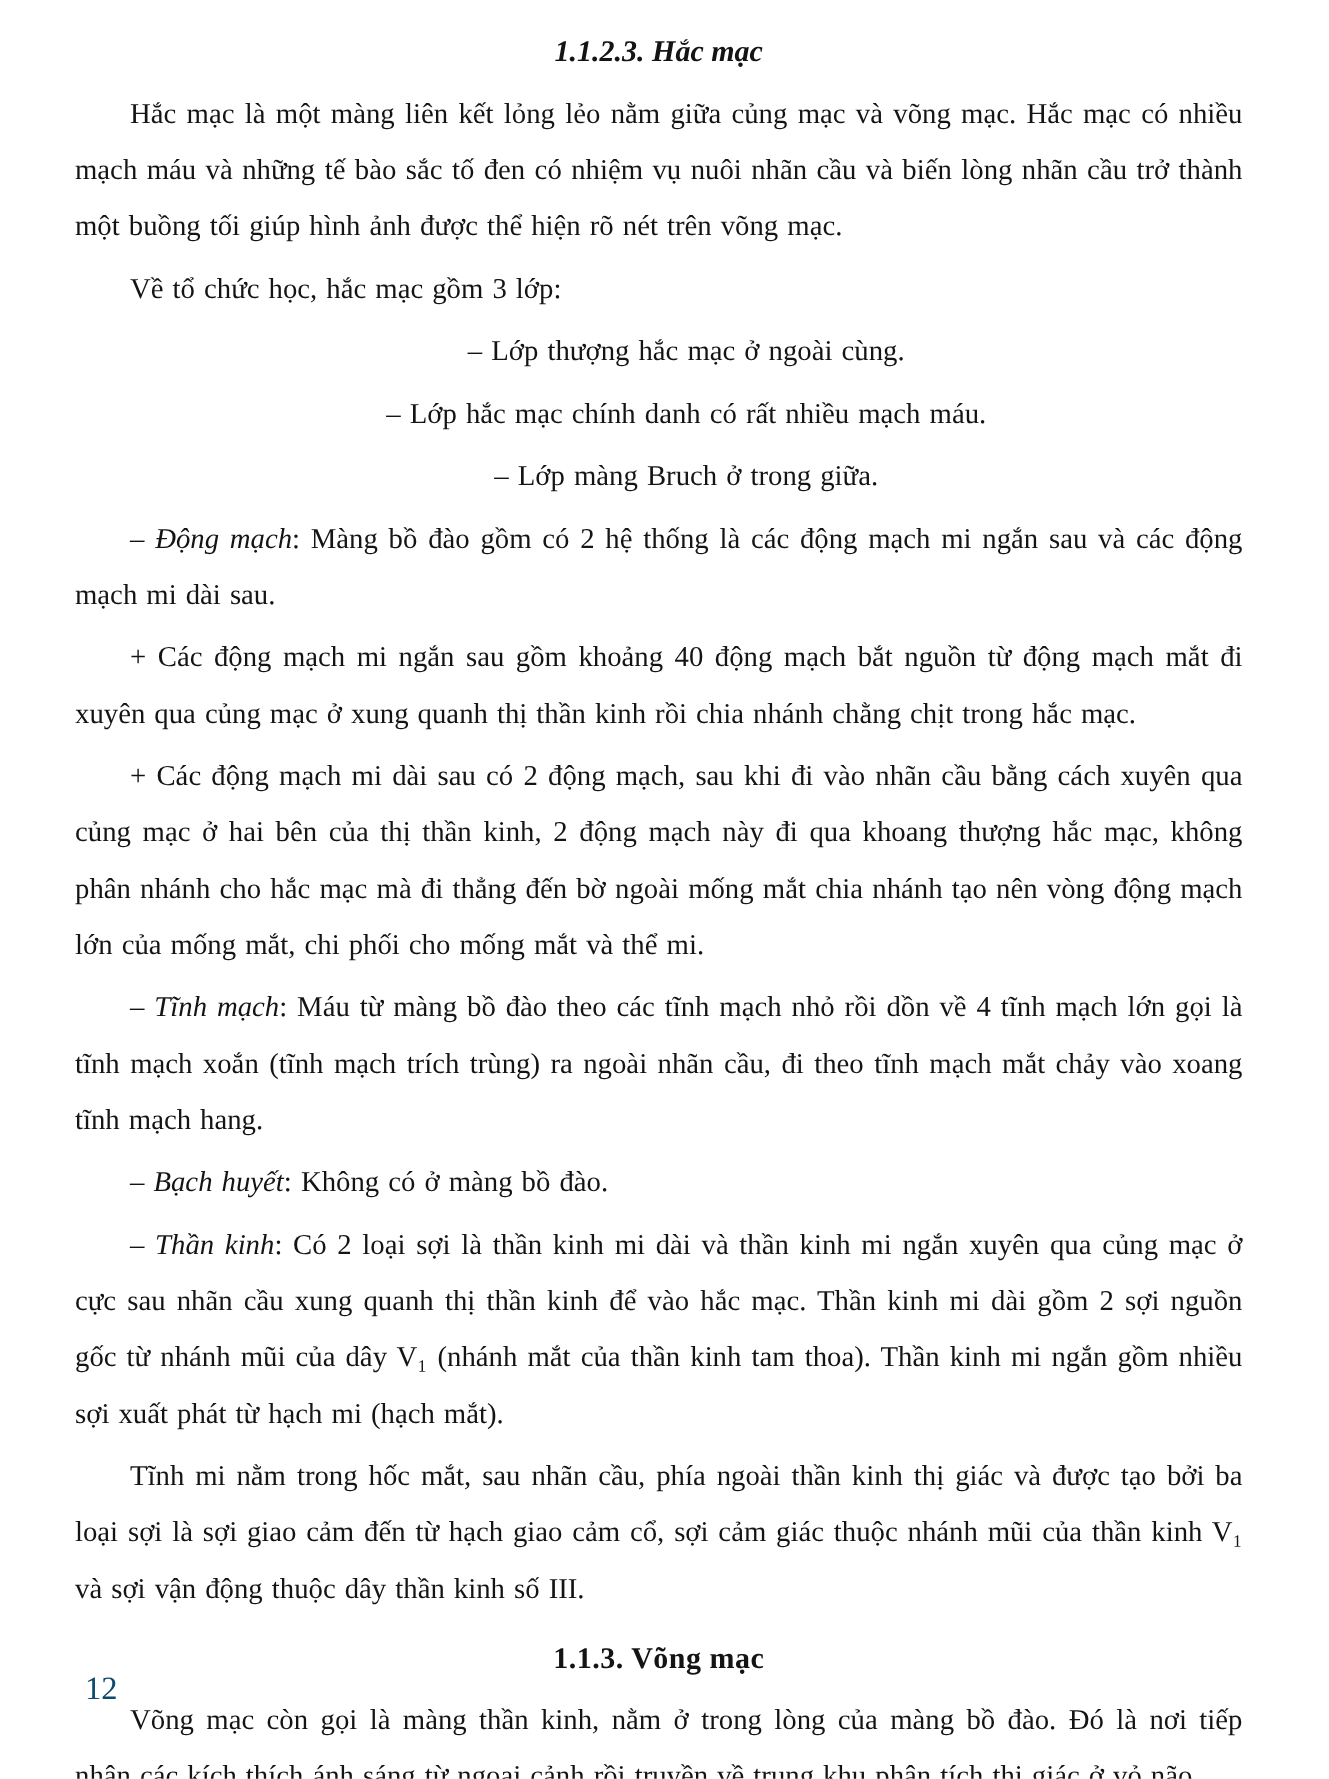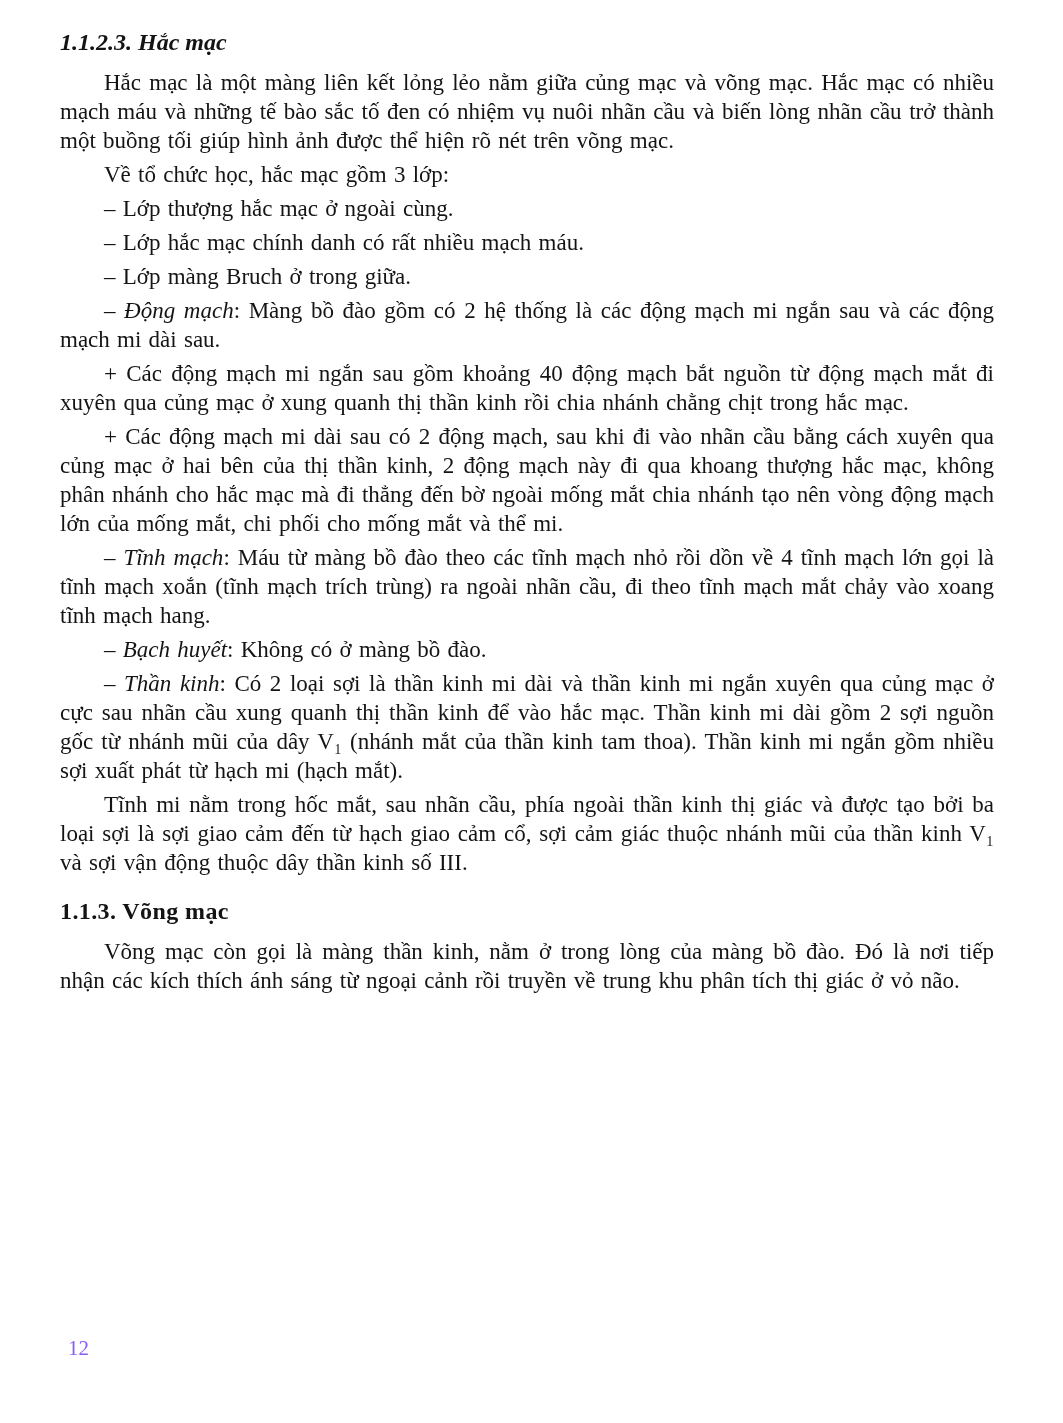--- a/index.html
+++ b/index.html
@@ -27,7 +27,7 @@
     font-size: 24px;
     line-height: 32px;
     margin: 18px 0 10px 0;
-    text-align: left;
+    text-align: center;
   }
   .heading.first {
     margin-top: 0;

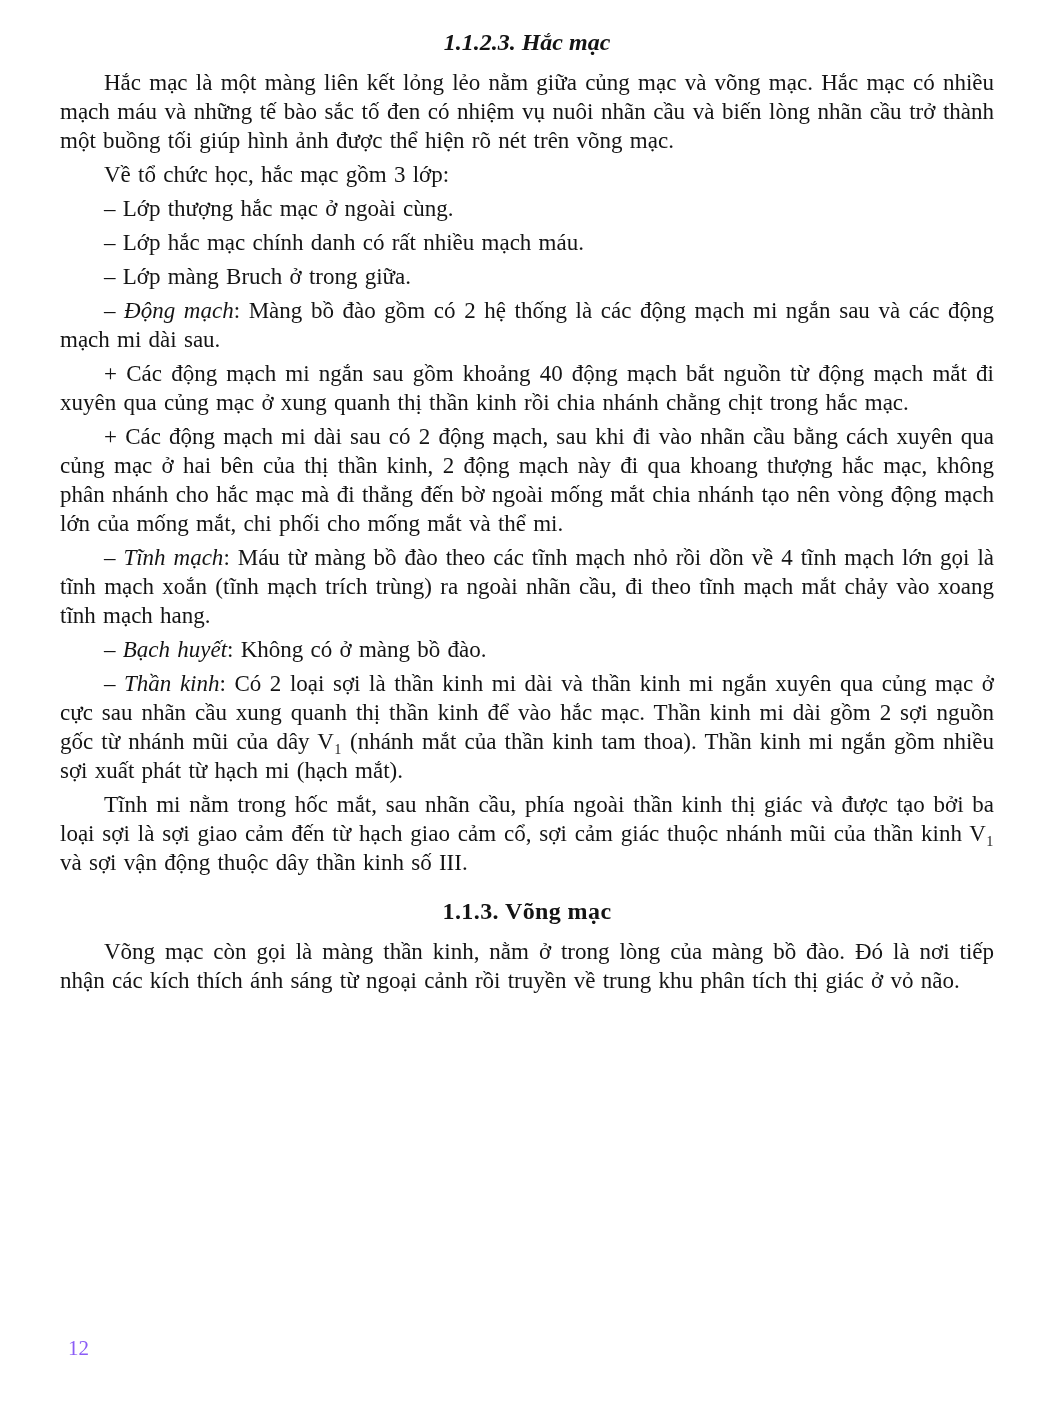--- a/index.html
+++ b/index.html
@@ -38,7 +38,7 @@
   }
   .para {
     font-size: 23px;
-    line-height: 29px;
+    line-height: 45px;
     text-align: justify;
     text-indent: 44px;
     margin: 5px 0 0 0;

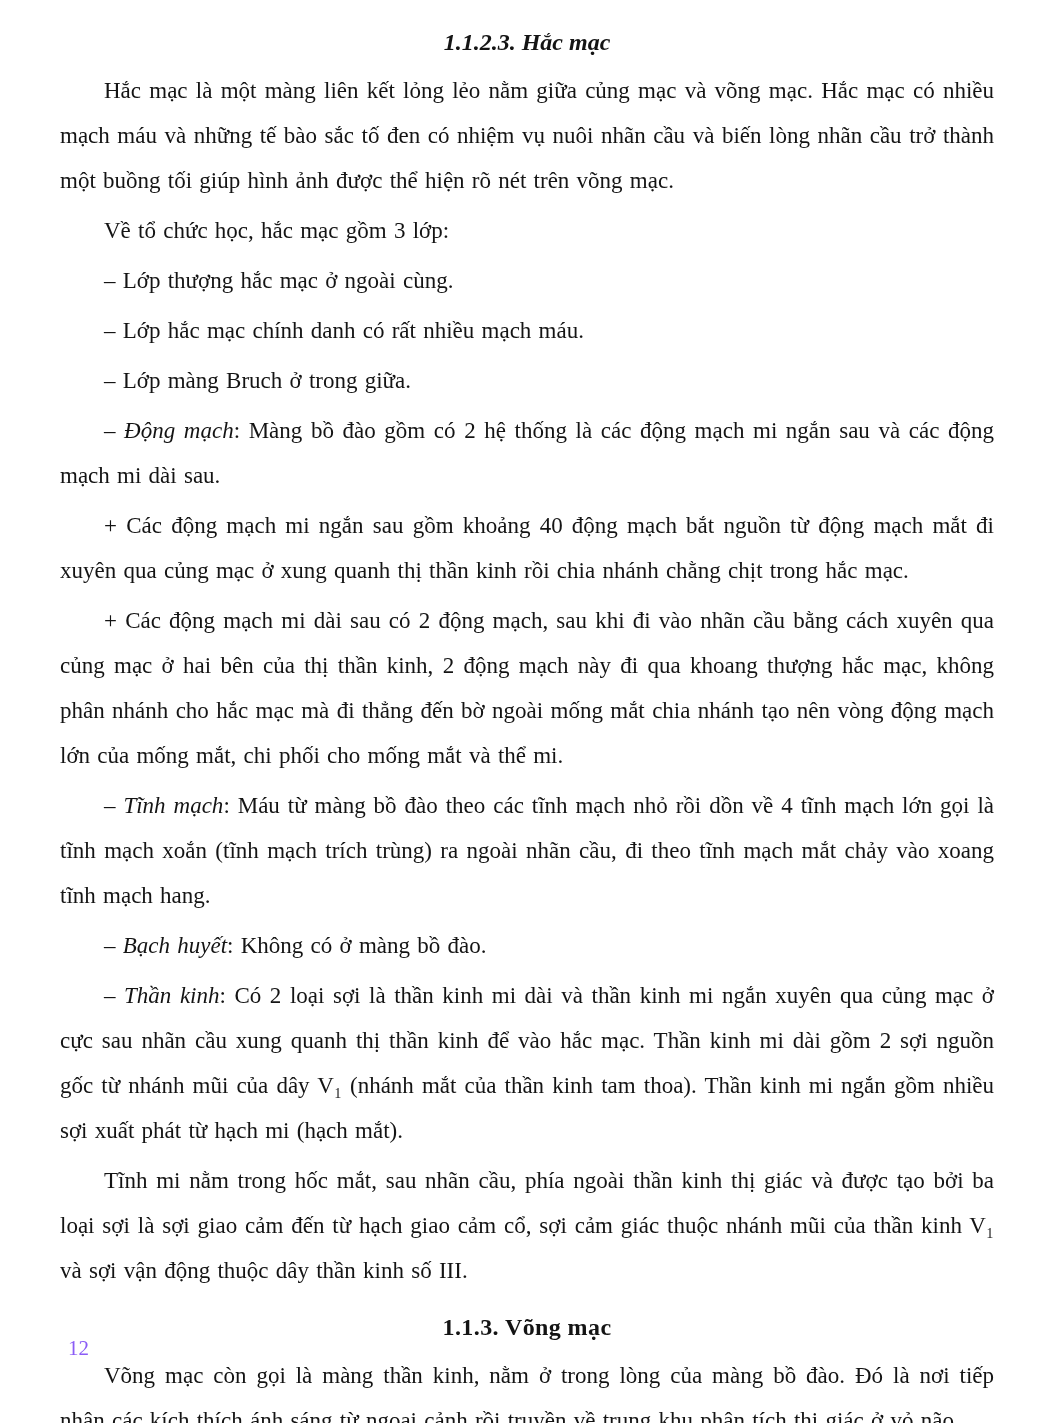--- a/index.html
+++ b/index.html
@@ -48,7 +48,7 @@
     font-style: italic;
   }
   .list-item {
-    text-align: left;
+    text-align: center;
     margin-top: 5px;
   }
   .page-number {

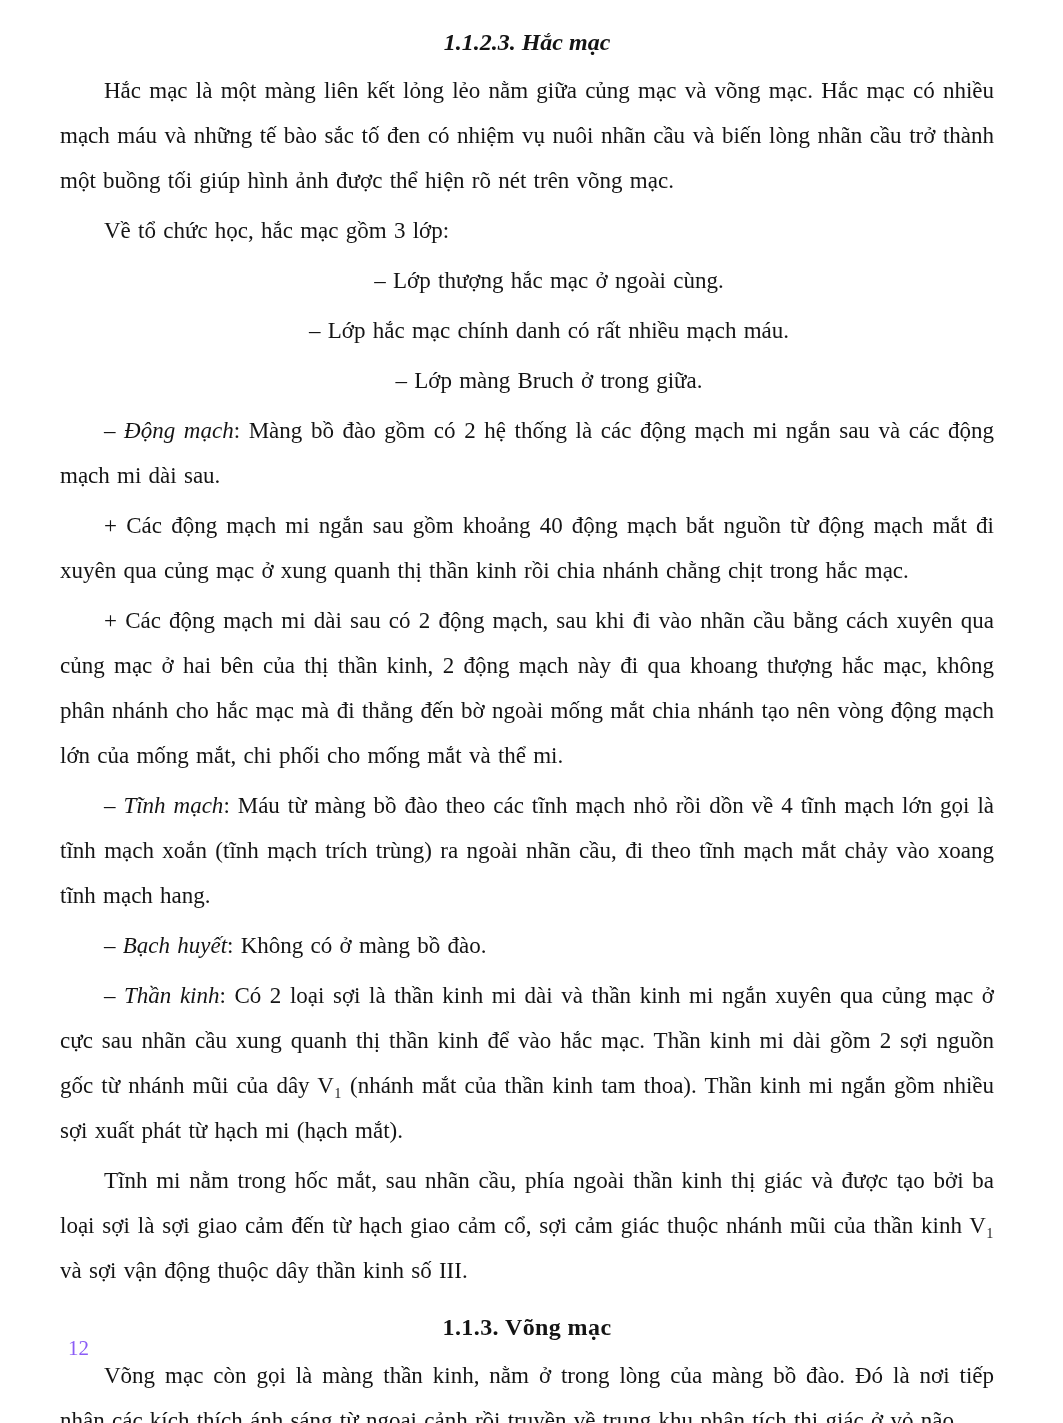--- a/index.html
+++ b/index.html
@@ -55,8 +55,8 @@
     position: absolute;
     left: 68px;
     top: 1336px;
-    font-size: 21px;
-    color: #8b5cf6;
+    font-size: 26px;
+    color: #0c4a6e;
   }
 </style>
 </head>

